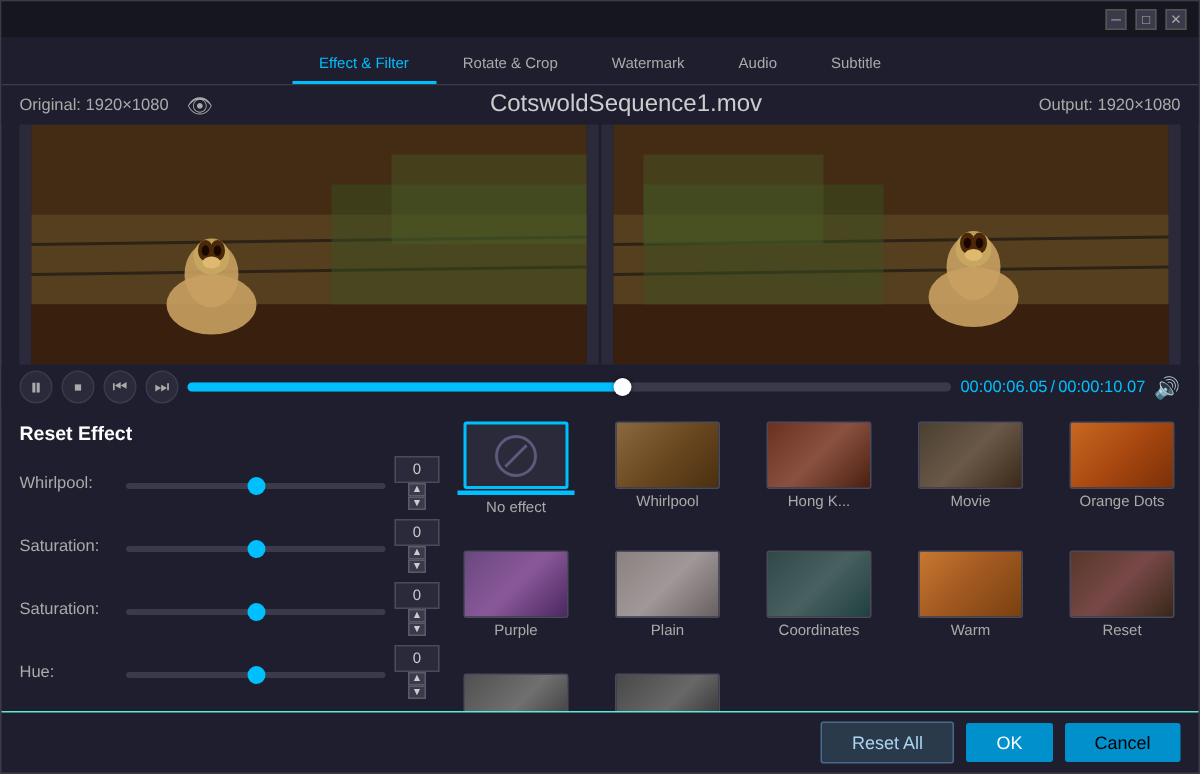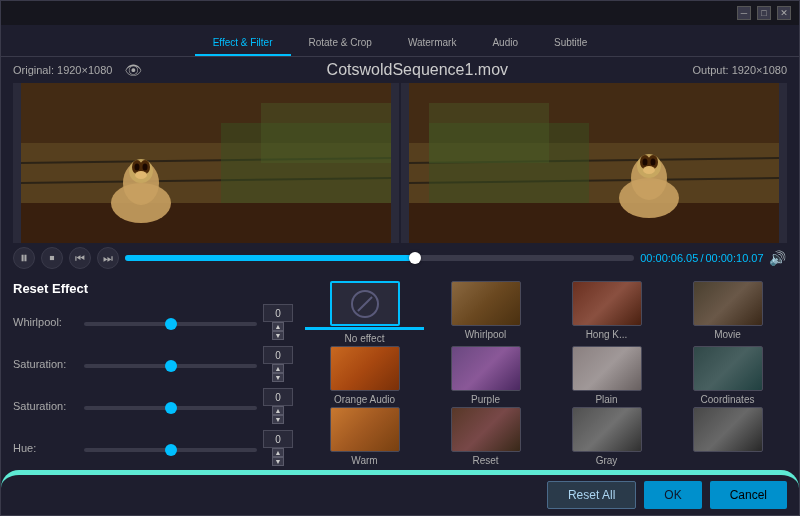--- a/index.html
+++ b/index.html
@@ -259,8 +259,8 @@
     }
     .filters-grid {
       display: grid;
-      grid-template-columns: repeat(4, 1fr);
-      gap: 2px;
+      grid-template-columns: repeat(5, 1fr);
+      gap: 23px;
     }
     .filter-item {
       display: flex;

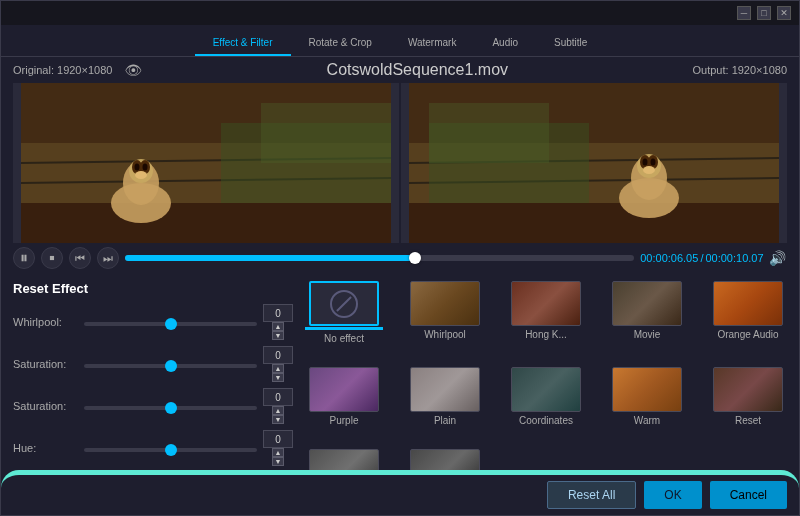--- a/index.html
+++ b/index.html
@@ -547,7 +547,7 @@
 
         <div class="filter-item">
           <div class="filter-thumb filter-orangedots"></div>
-          <span class="filter-name">Orange Audio</span>
+          <span class="filter-name">Orange Dots</span>
         </div>
 
         <div class="filter-item">

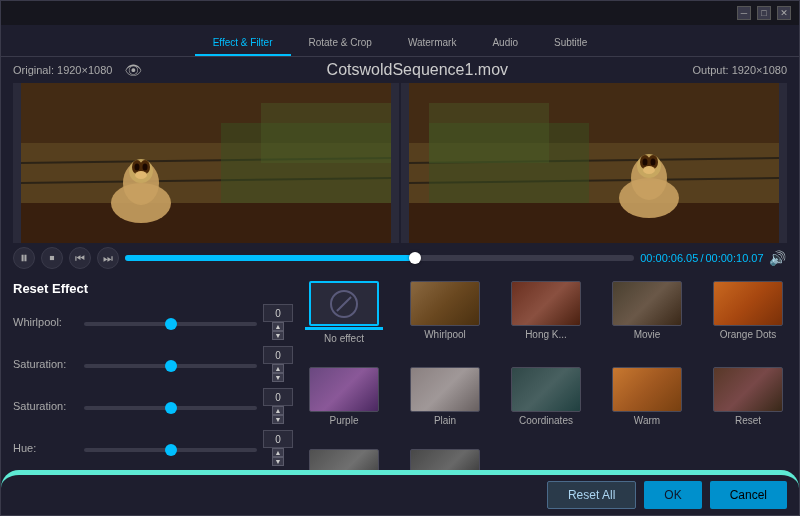--- a/index.html
+++ b/index.html
@@ -324,11 +324,11 @@
     .bottom-bar {
       display: flex;
       justify-content: flex-end;
+      align-items: center;
       padding: 6px 12px;
       gap: 8px;
-      border-top: 5px solid #5eead4;
+      border-top: 1px solid #5eead4;
       flex-shrink: 0;
-      border-radius: 18px;
     }
     .bottom-btn {
       padding: 6px 20px;

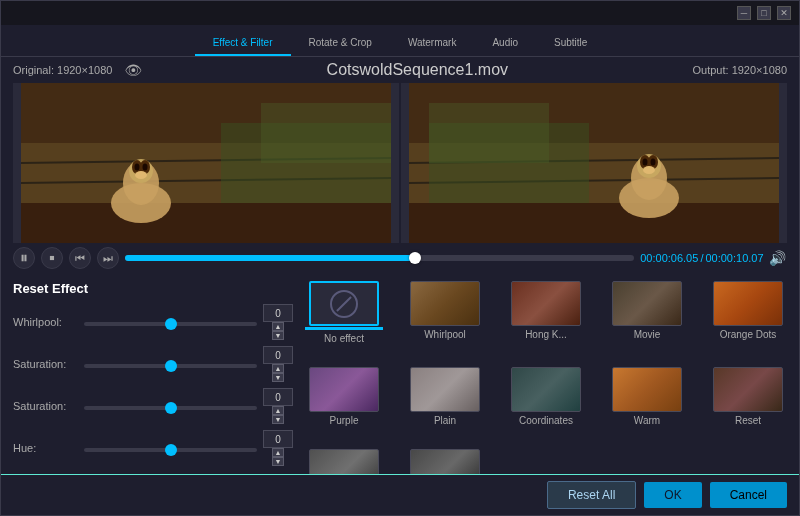--- a/index.html
+++ b/index.html
@@ -344,7 +344,7 @@
     }
     .btn-ok {
       background: #0090cc;
-      color: #0f172a;
+      color: #ffffff;
     }
     .btn-cancel {
       background: #0090cc;

